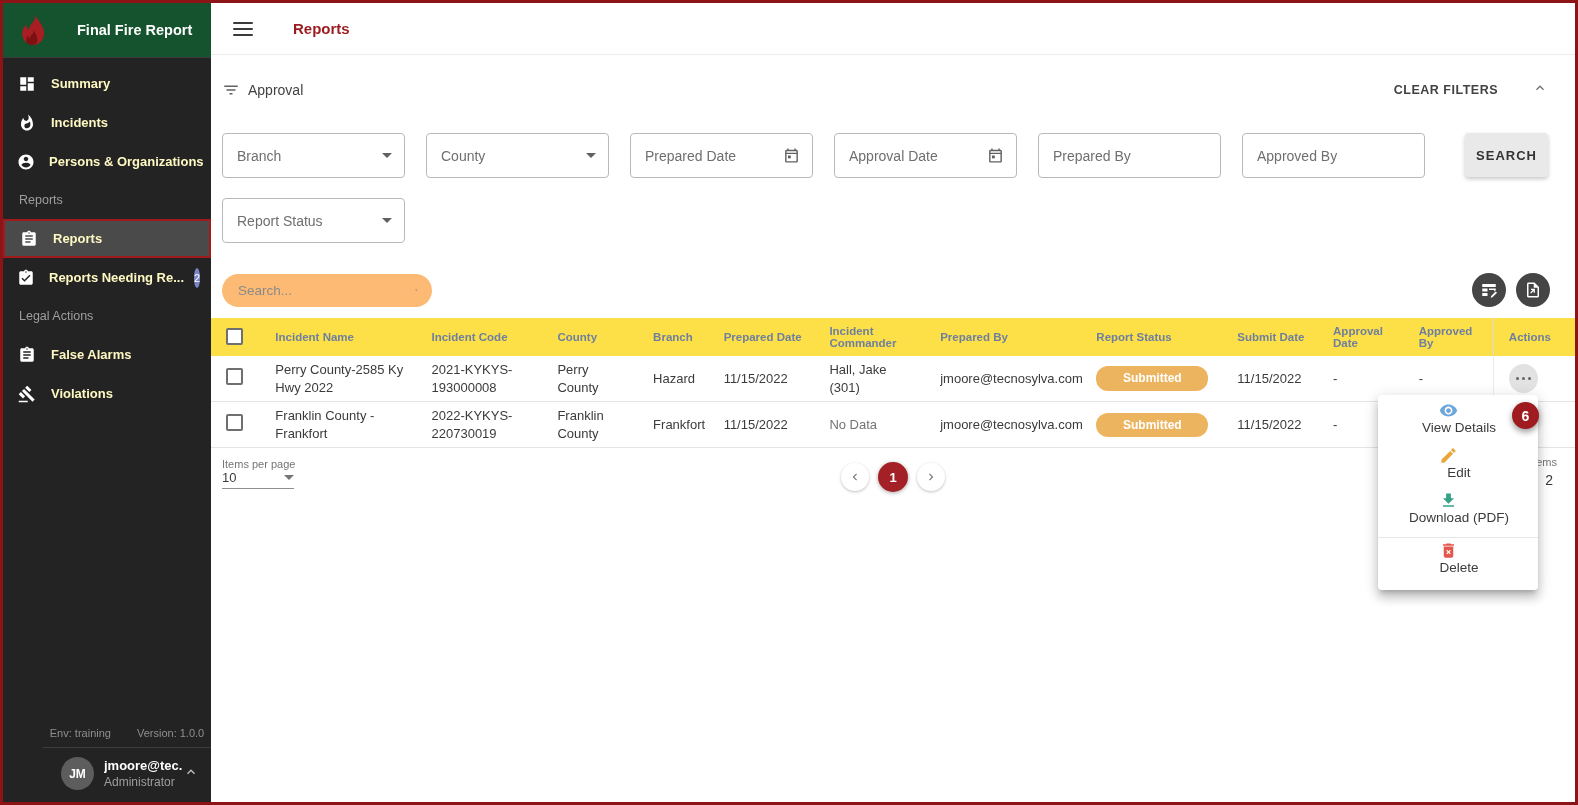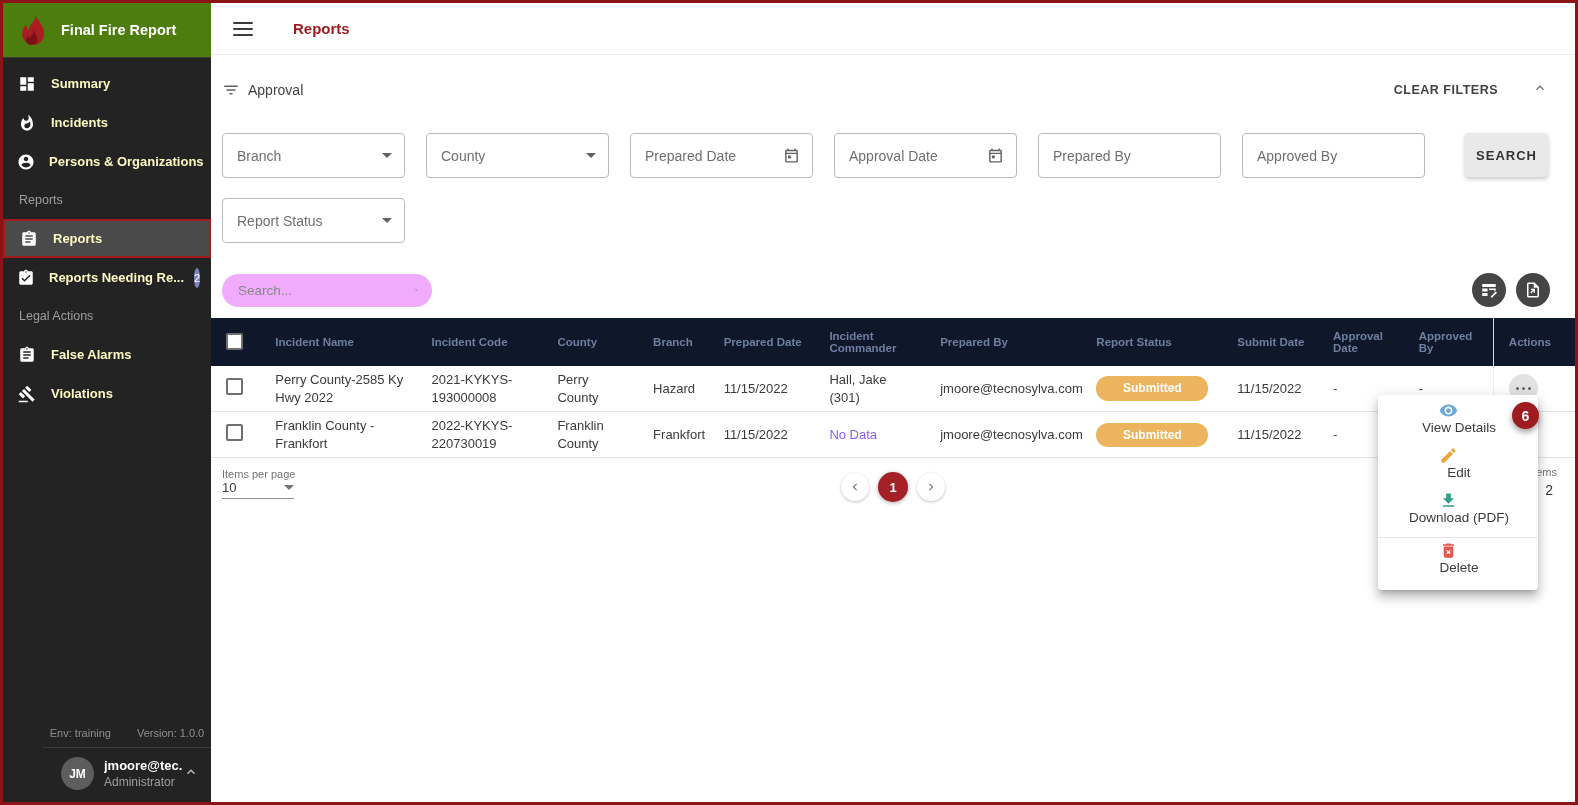--- a/index.html
+++ b/index.html
@@ -8,7 +8,7 @@
 
   
   .sidebar { width:208px; background:#232323; color:#fff; display:flex; flex-direction:column; flex-shrink:0; }
-  .sb-header { height:55px; background:#4d7c0f; display:flex; align-items:center; padding:0 14px; border-bottom:1px solid #3d3d3d; }
+  .sb-header { height:55px; background:#14532d; display:flex; align-items:center; padding:0 14px; border-bottom:1px solid #3d3d3d;gap:16px; }
   .sb-logo { width:32px; height:34px; margin-right:12px; flex-shrink:0; }
   .sb-title { font-size:14.5px; font-weight:bold; color:#fff; }
   .sb-nav { flex:1 1 auto; padding-top:6px; }

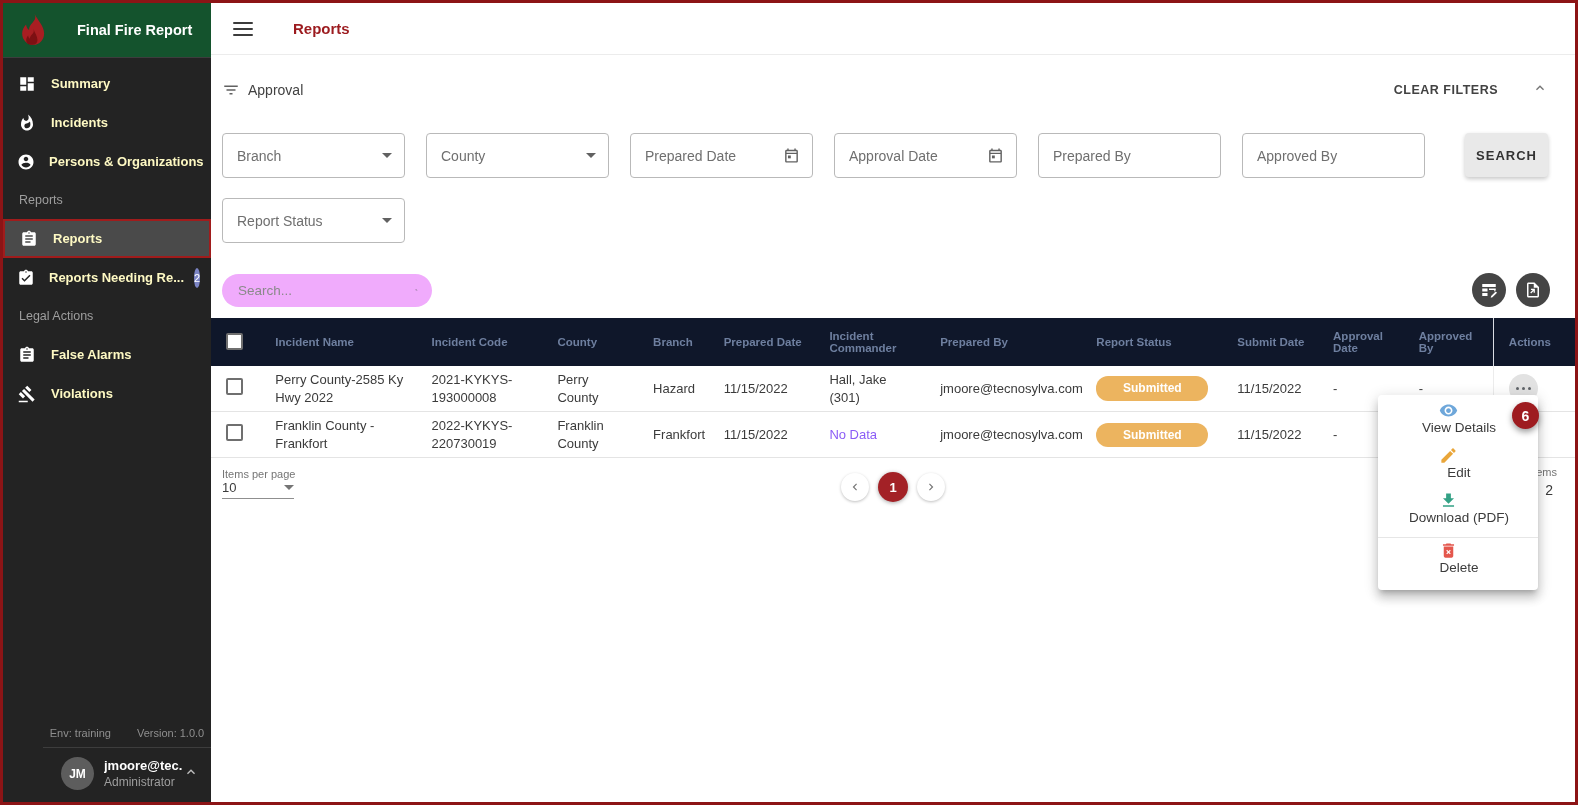--- a/index.html
+++ b/index.html
@@ -52,7 +52,7 @@
   .fields-row2 { margin-top:20px; }
 
   .list-tools { margin-top:30px; padding:0 25px 0 11px; display:flex; align-items:center; }
-  .search-pill { width:210px; height:33px; background:#f0abfc; border-radius:17px; display:flex; align-items:center; padding:0 14px 0 16px; }
+  .search-pill { width:210px; height:33px; background:#fdba74; border-radius:17px; display:flex; align-items:center; padding:0 14px 0 16px; }
   .search-pill input { flex:1; border:none; background:transparent; outline:none; font-family:inherit; font-size:13.5px; color:#444; }
   .search-pill input::placeholder { color:#8a8a8a; }
   .search-pill svg { width:18px; height:18px; fill:#5f6368; }

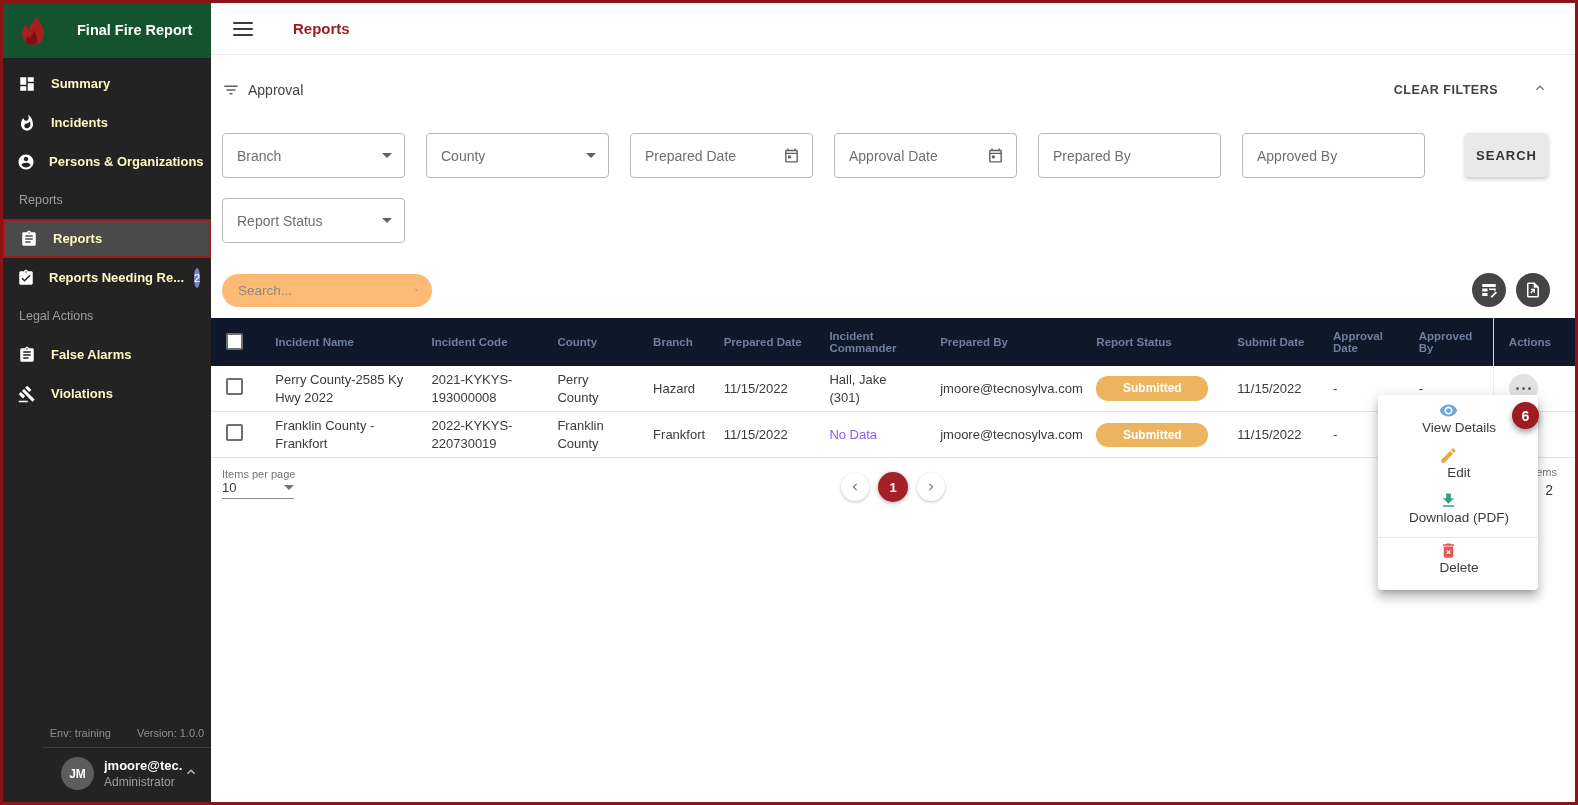--- a/index.html
+++ b/index.html
@@ -62,7 +62,7 @@
 
   
   table { margin-top:11px; width:1364px; border-collapse:collapse; table-layout:fixed; }
-  thead th { background:#0f172a; color:#6e7f9f; font-size:11.5px; font-weight:bold; text-align:left; padding:6px 8px 6px 15px; height:48px; vertical-align:middle; }
+  thead th { background:#fde047; color:#6e7f9f; font-size:11.5px; font-weight:bold; text-align:left; padding:6px 8px 6px 15px; height:38px; vertical-align:middle; }
   tbody td { font-size:13px; color:#3b3b3b; padding:5px 8px 5px 15px; height:40px; vertical-align:middle; border-bottom:1px solid #e4e4e4; line-height:1.35; }
   th.actions-col { border-left:1px solid #d9dce3; }
   td.actions-col { border-left:1px solid #ececec; }

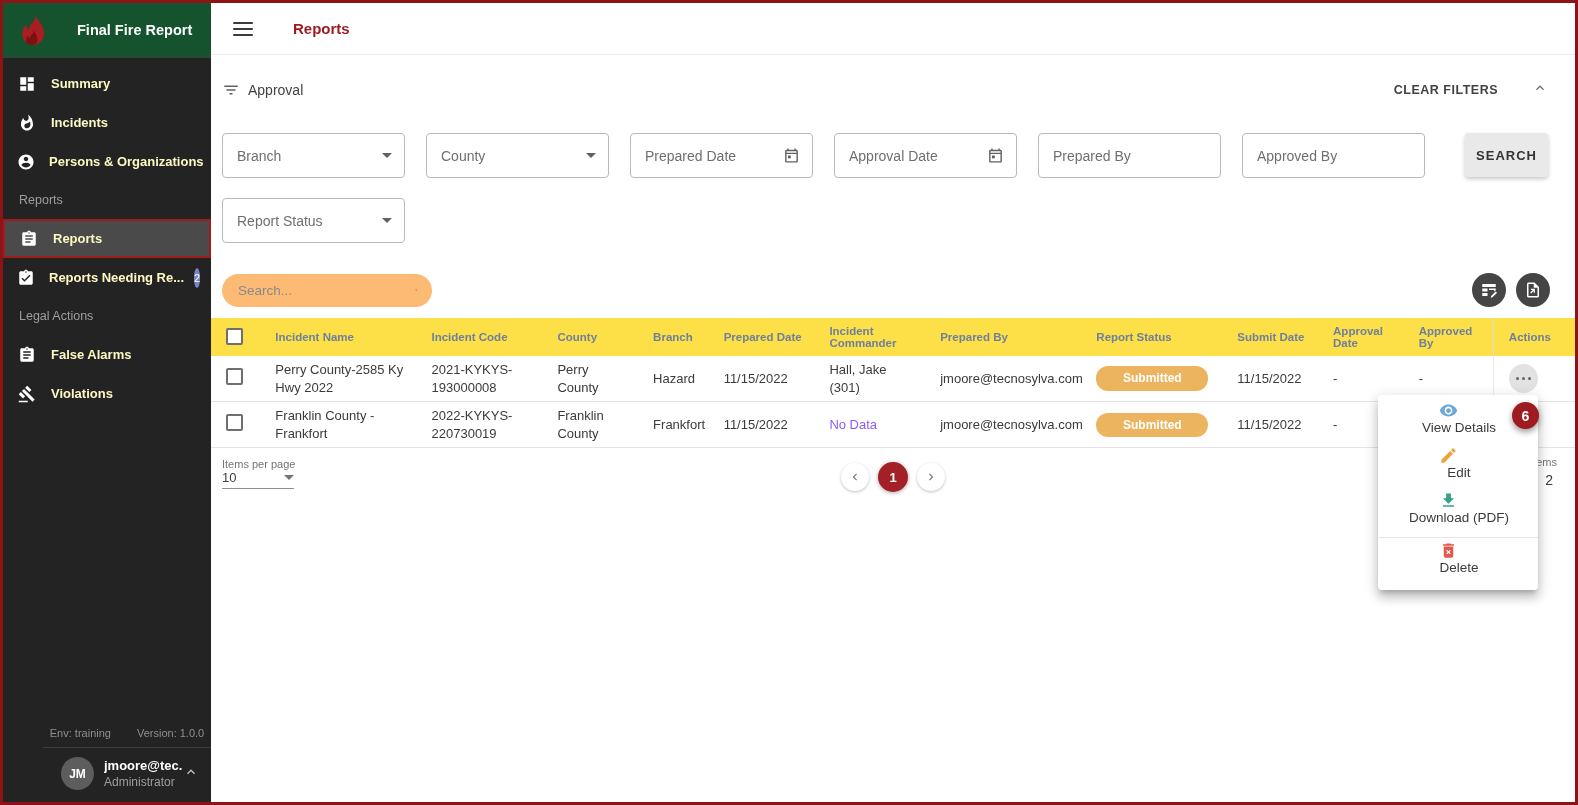--- a/index.html
+++ b/index.html
@@ -68,7 +68,7 @@
   td.actions-col { border-left:1px solid #ececec; }
   .cb { width:17px; height:17px; border:2px solid #6f6f6f; border-radius:2px; display:inline-block; background:#fff; cursor:pointer; }
   .badge { display:inline-block; width:112px; text-align:center; padding:4px 0; border-radius:12px; background:#ecb45f; color:#fff; font-size:12px; font-weight:bold; }
-  .muted { color:#8b5cf6; }
+  .muted { color:#737373; }
   .dots-btn { width:29px; height:29px; border-radius:50%; background:#e2e2e2; border:none; display:flex; align-items:center; justify-content:center; gap:2.5px; cursor:pointer; }
   .dots-btn i { width:3.5px; height:3.5px; border-radius:50%; background:#5f6368; }
 

